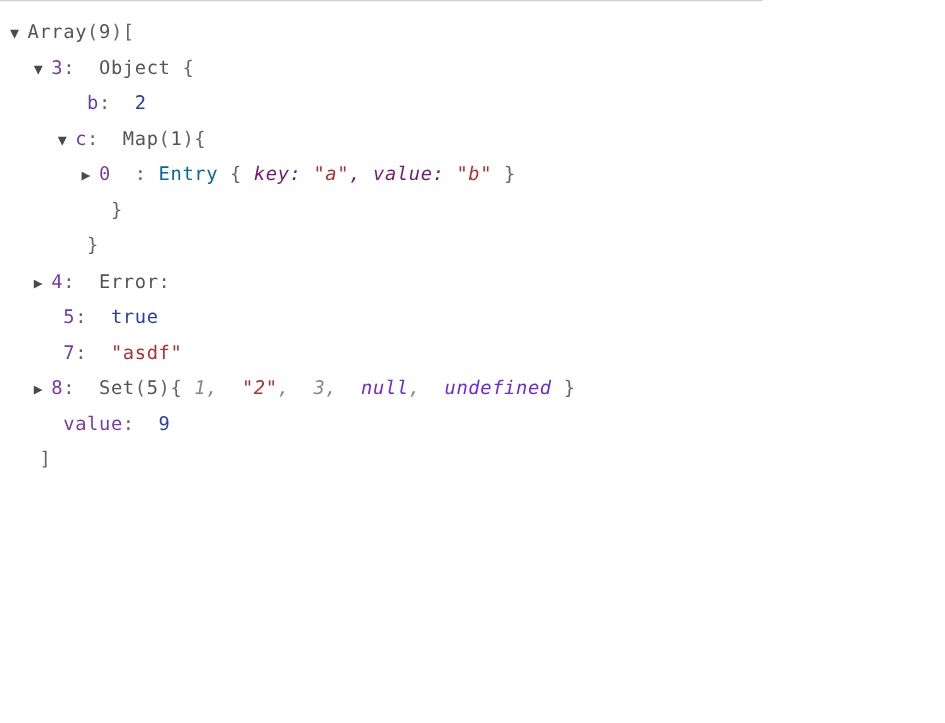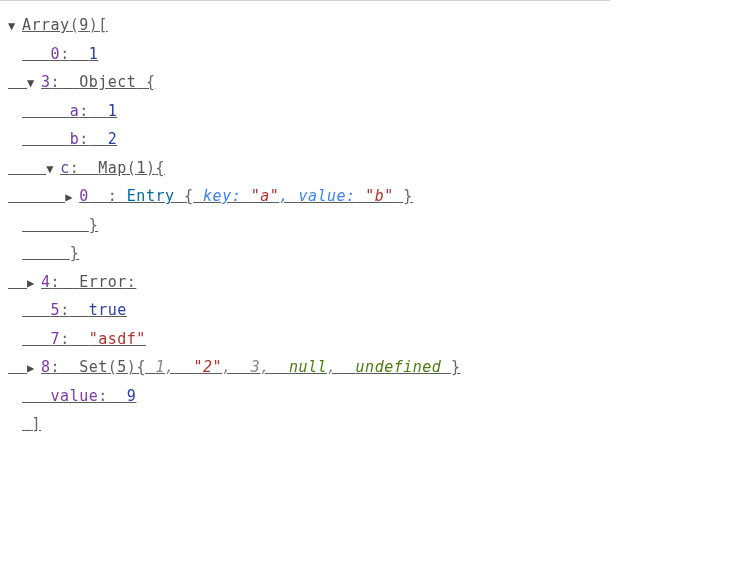--- a/index.html
+++ b/index.html
@@ -17,7 +17,6 @@
     padding: 10px 8px 18px 8px;
     width: 610px;
     box-sizing: border-box;
-    text-decoration: underline;
   }
   .row {
     white-space: pre;

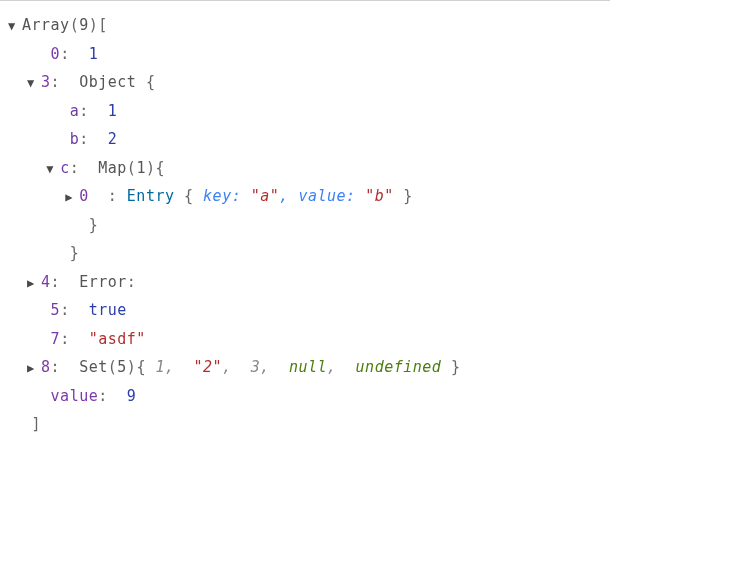--- a/index.html
+++ b/index.html
@@ -49,7 +49,6 @@
 
   <div class="row"><span class="arrow">▼</span><span class="type">Array</span><span class="punct">(</span><span class="type">9</span><span class="punct">)</span><span class="punct">[</span></div>
 
-  <div class="row"><span class="arrow"> </span>   <span class="k-index">0</span><span class="punct">:</span>  <span class="v-num">1</span></div>
 
 
 

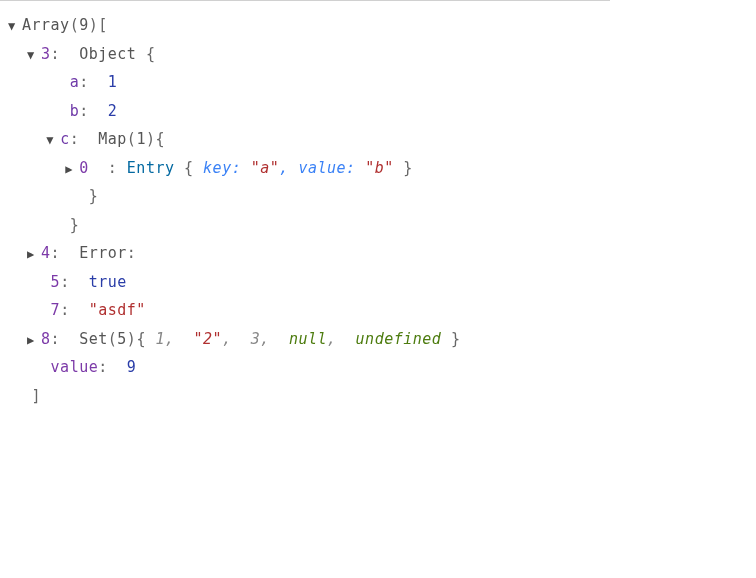--- a/index.html
+++ b/index.html
@@ -54,7 +54,6 @@
 
   <div class="row">  <span class="arrow">▼</span><span class="k-index">3</span><span class="punct">:</span>  <span class="type">Object</span> <span class="punct">{</span></div>
 
-  <div class="row"><span class="arrow"> </span>     <span class="k-prop">a</span><span class="punct">:</span>  <span class="v-num">1</span></div>
 
   <div class="row"><span class="arrow"> </span>     <span class="k-prop">b</span><span class="punct">:</span>  <span class="v-num">2</span></div>
 

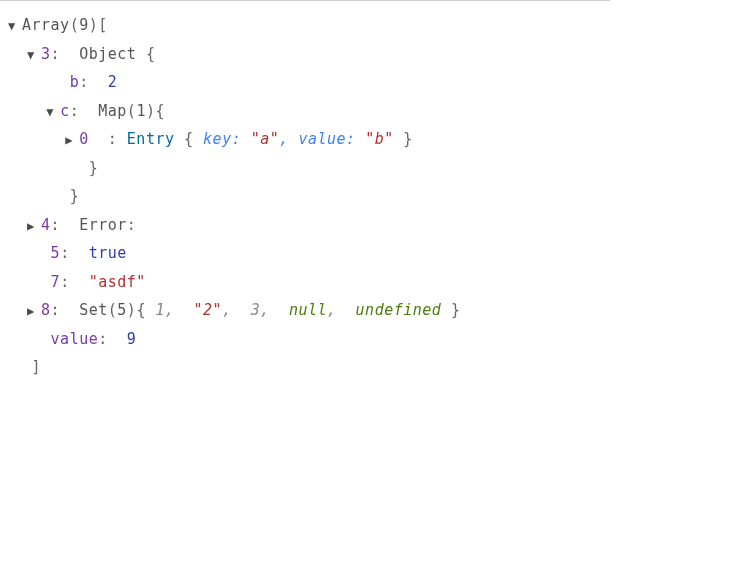--- a/index.html
+++ b/index.html
@@ -40,7 +40,7 @@
   .punct { color: #666666; }
   .type  { color: #555555; }
   .entry-label { color: #0369a1; }
-  .entry-kv { font-style: italic; color: #3b82f6; }
+  .entry-kv { font-style: italic; color: #701a75; }
 </style>
 </head>
 <body>

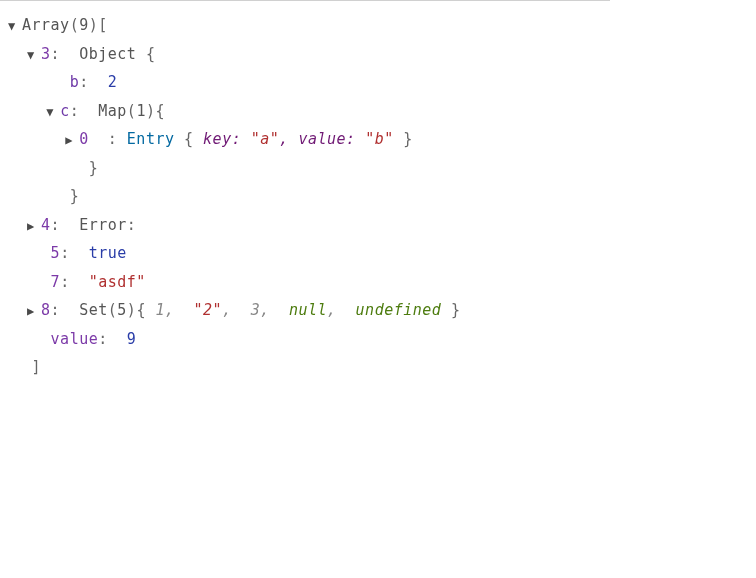--- a/index.html
+++ b/index.html
@@ -36,7 +36,7 @@
   .v-str   { color: #b03030; }       
   .v-inline{ color: #888888; font-style: italic; }  
   .v-inline.str { color: #b03030; }
-  .v-inline.kw  { color: #4d7c0f; }
+  .v-inline.kw  { color: #6d28d9; }
   .punct { color: #666666; }
   .type  { color: #555555; }
   .entry-label { color: #0369a1; }

